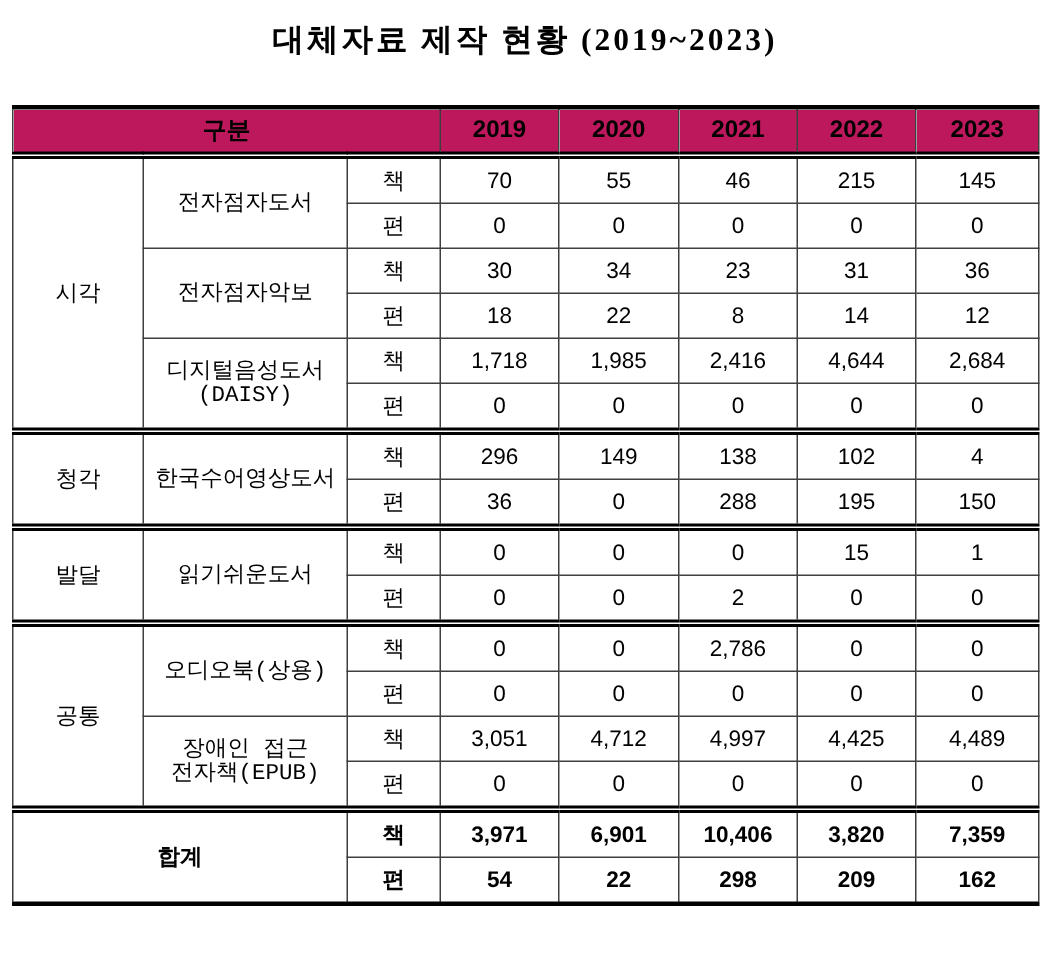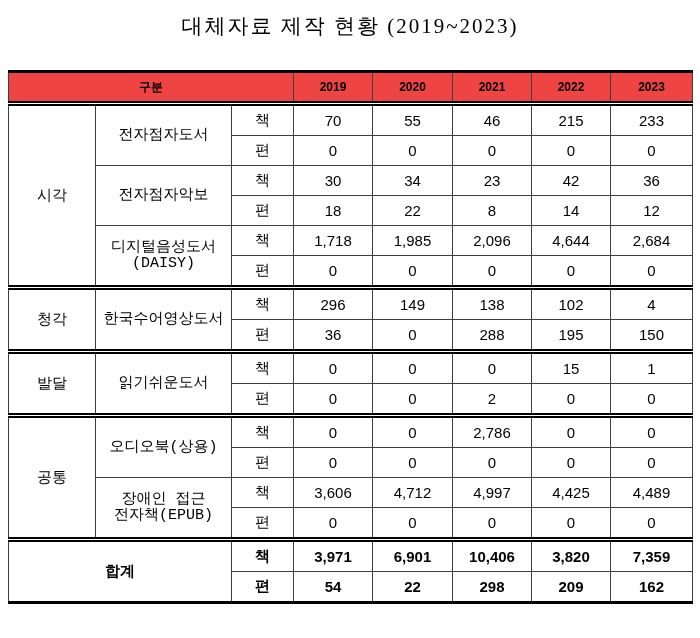--- a/index.html
+++ b/index.html
@@ -7,7 +7,7 @@
   .title{
     text-align:center;
     font-family:"Liberation Serif",serif;
-    font-weight:normal;
+    font-weight:bold;
     font-size:21px;
     letter-spacing:2px;
     padding-top:12px;

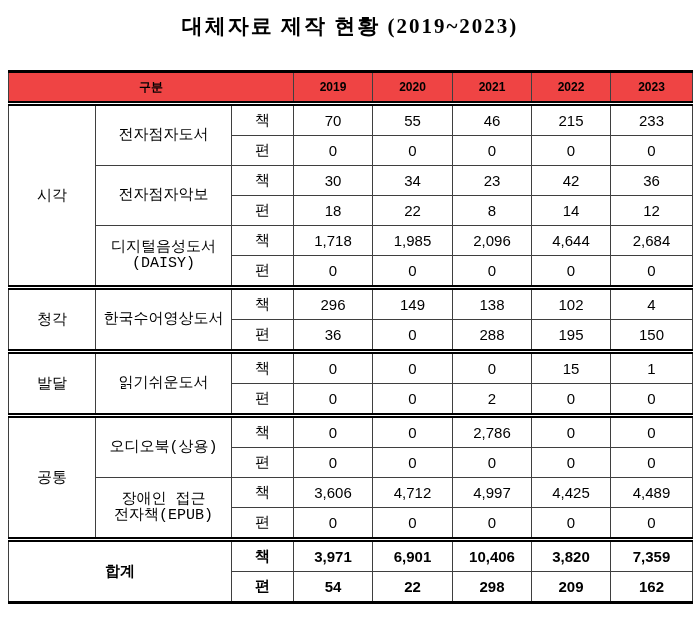--- a/index.html
+++ b/index.html
@@ -31,11 +31,11 @@
     overflow:hidden;
   }
   thead th{
-    background:#ef4444;
+    background:#be185d;
     font-weight:bold;
     height:28px;
     border-bottom:5px double #000;
-    font-size:12px;
+    font-size:16px;
   }
   tbody td{height:29px;}
   .name2{display:block;line-height:16px;font-family:Liberation Mono, monospace;}

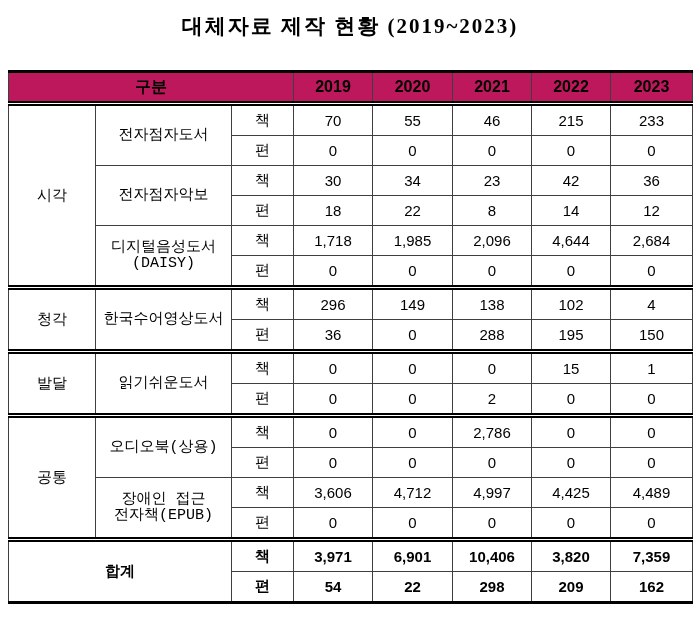--- a/index.html
+++ b/index.html
@@ -81,7 +81,7 @@
       <td>55</td>
       <td>46</td>
       <td>215</td>
-      <td>233</td>
+      <td>145</td>
     </tr>
     <tr>
       <td>편</td>

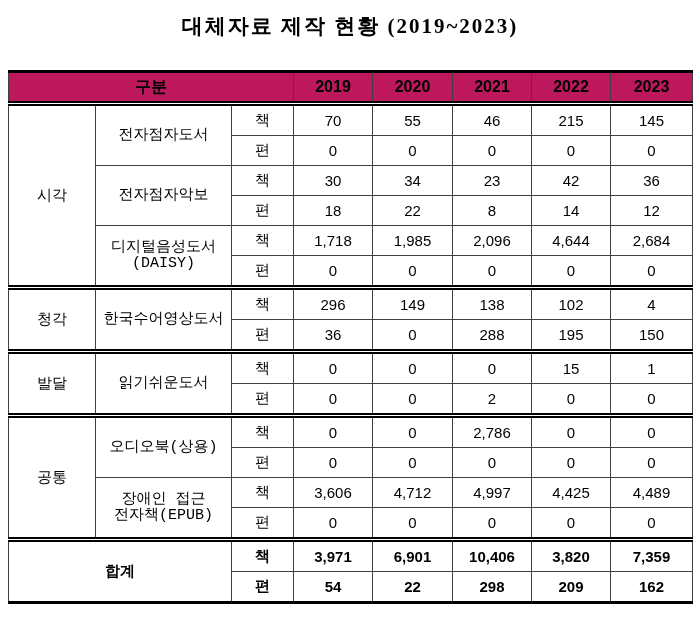--- a/index.html
+++ b/index.html
@@ -99,7 +99,7 @@
       <td>30</td>
       <td>34</td>
       <td>23</td>
-      <td>42</td>
+      <td>31</td>
       <td>36</td>
     </tr>
     <tr>

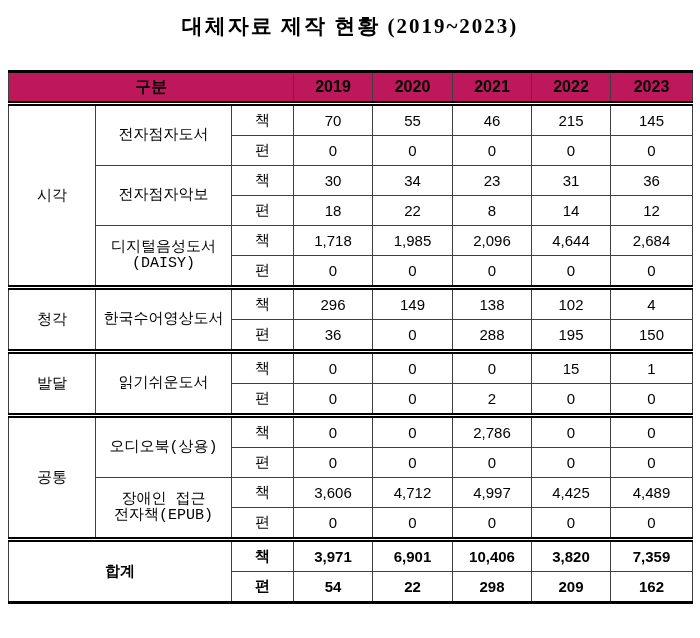--- a/index.html
+++ b/index.html
@@ -118,7 +118,7 @@
       <td>책</td>
       <td>1,718</td>
       <td>1,985</td>
-      <td>2,096</td>
+      <td>2,416</td>
       <td>4,644</td>
       <td>2,684</td>
     </tr>

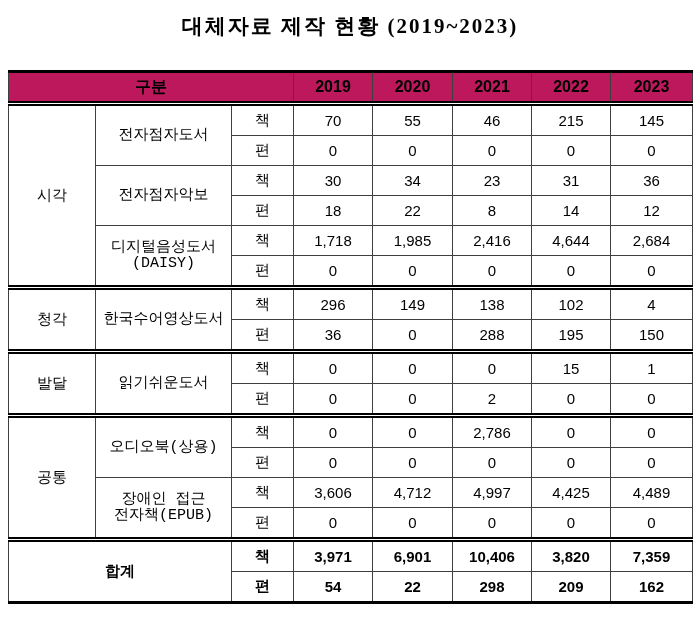--- a/index.html
+++ b/index.html
@@ -199,7 +199,7 @@
           <span class="name2">전자책(EPUB)</span>
         </td>
       <td>책</td>
-      <td>3,606</td>
+      <td>3,051</td>
       <td>4,712</td>
       <td>4,997</td>
       <td>4,425</td>

